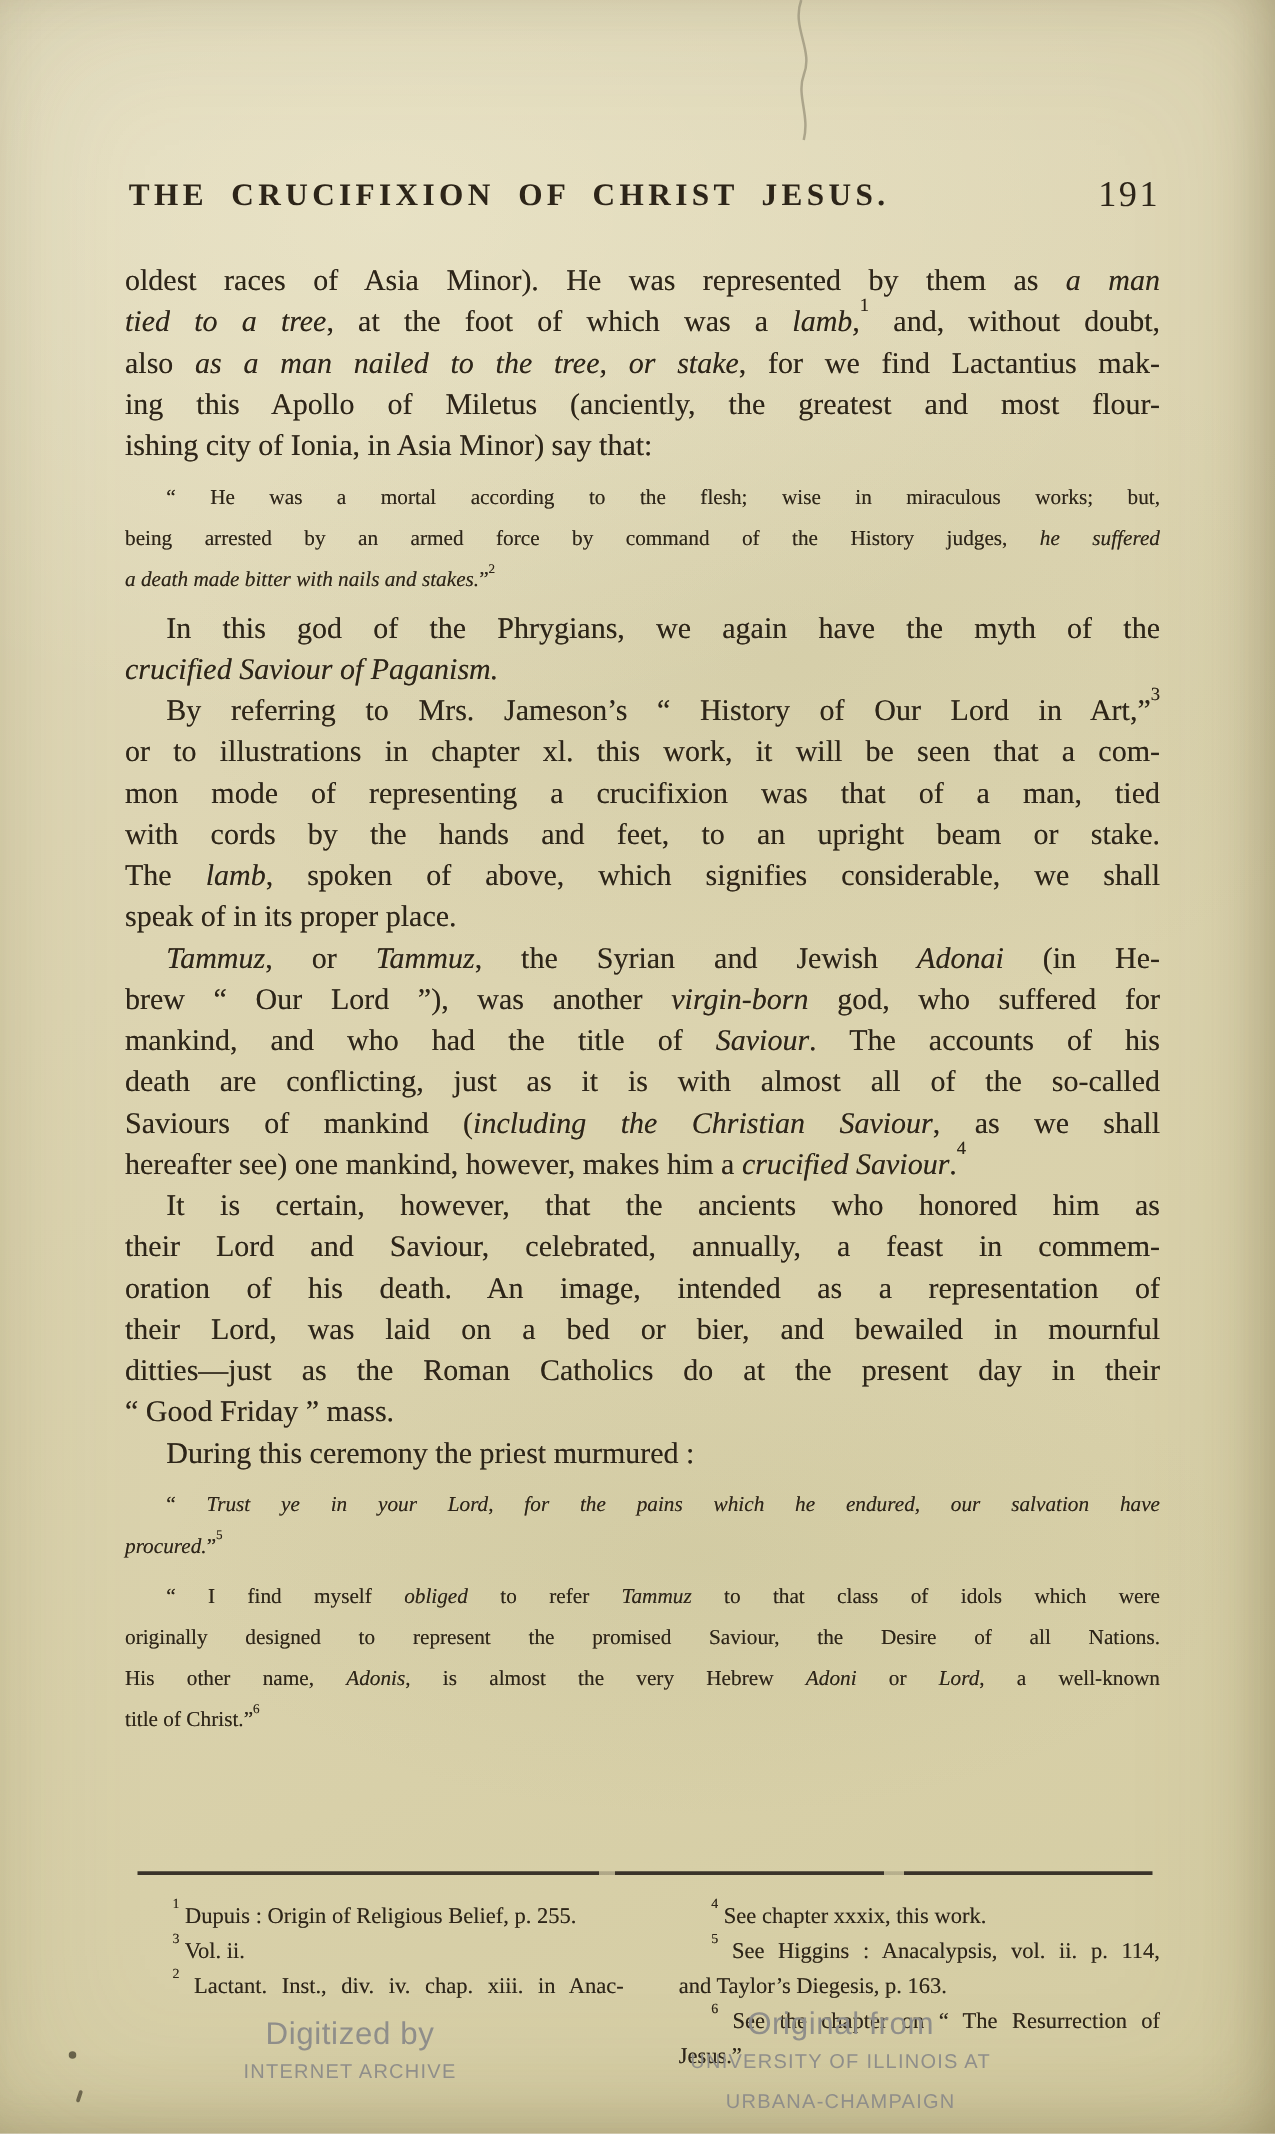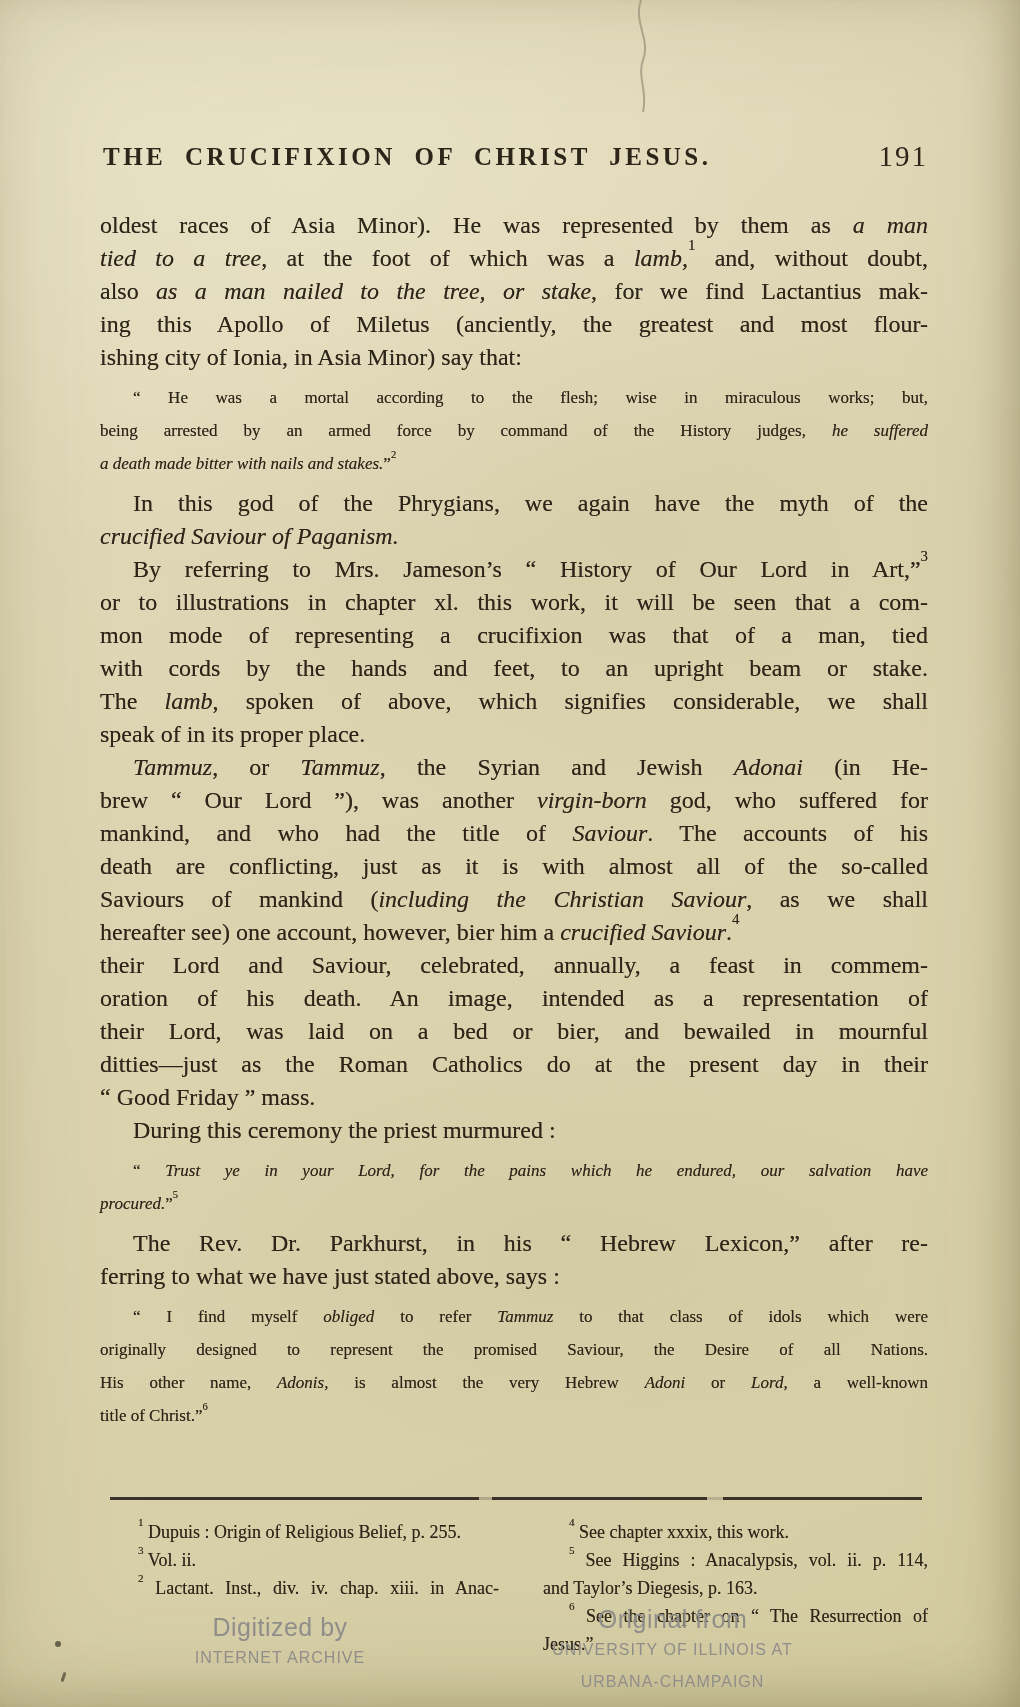--- a/index.html
+++ b/index.html
@@ -118,7 +118,7 @@
           <div class="tline"><span>mankind, and who had the title of </span><i>Saviour</i><span>.  The accounts of his</span></div>
           <div class="tline"><span>death are conflicting, just as it is with almost all of the so-called</span></div>
           <div class="tline"><span>Saviours of mankind (</span><i>including the Christian Saviour</i><span>, as we shall</span></div>
-          <div class="tline last"><span>hereafter see) one account, however, bier him a </span><i>crucified Saviour</i><span>.</span><sup>4</sup></div>
+          <div class="tline last"><span>hereafter see) one mankind, however, makes him a </span><i>crucified Saviour</i><span>.</span><sup>4</sup></div>
         </div>
       <div class="para">
           <div class="tline"><span>their Lord and Saviour, celebrated, annually, a feast in commem-</span></div>

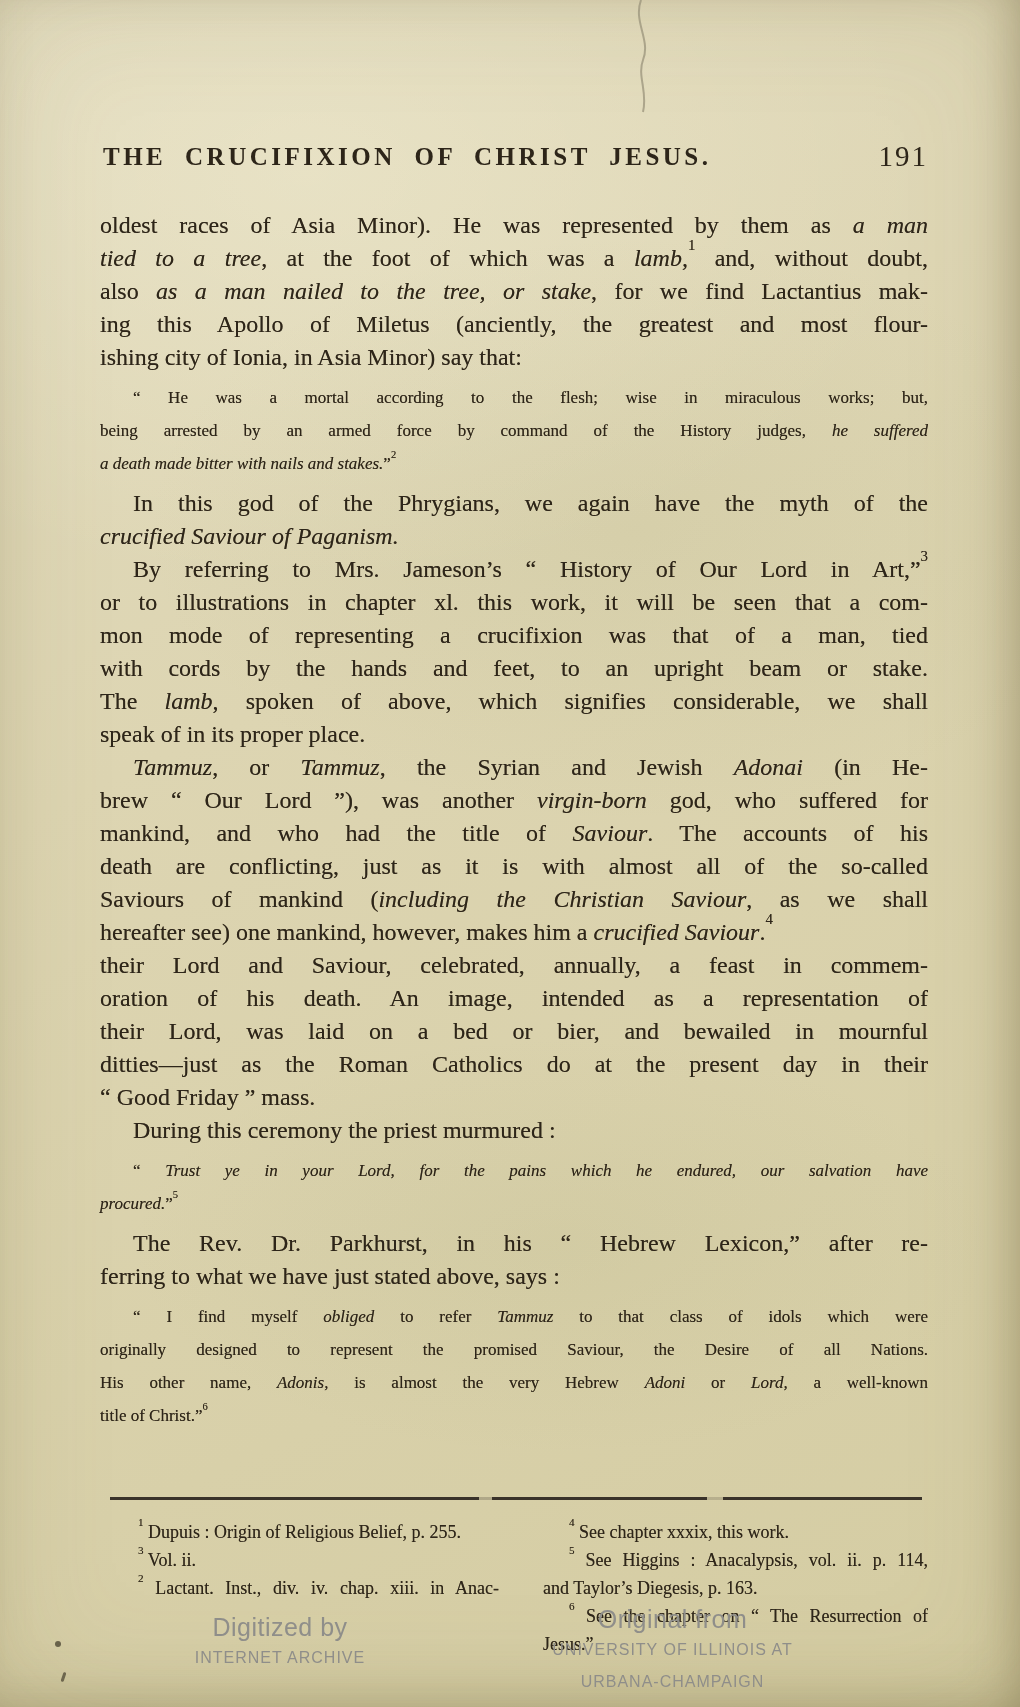--- a/index.html
+++ b/index.html
@@ -121,6 +121,7 @@
           <div class="tline last"><span>hereafter see) one mankind, however, makes him a </span><i>crucified Saviour</i><span>.</span><sup>4</sup></div>
         </div>
       <div class="para">
+          <div class="tline ind"><span>It is certain, however, that the ancients who honored him as</span></div>
           <div class="tline"><span>their Lord and Saviour, celebrated, annually, a feast in commem-</span></div>
           <div class="tline"><span>oration of his death.  An image, intended as a representation of</span></div>
           <div class="tline"><span>their Lord, was laid on a bed or bier, and bewailed in mournful</span></div>

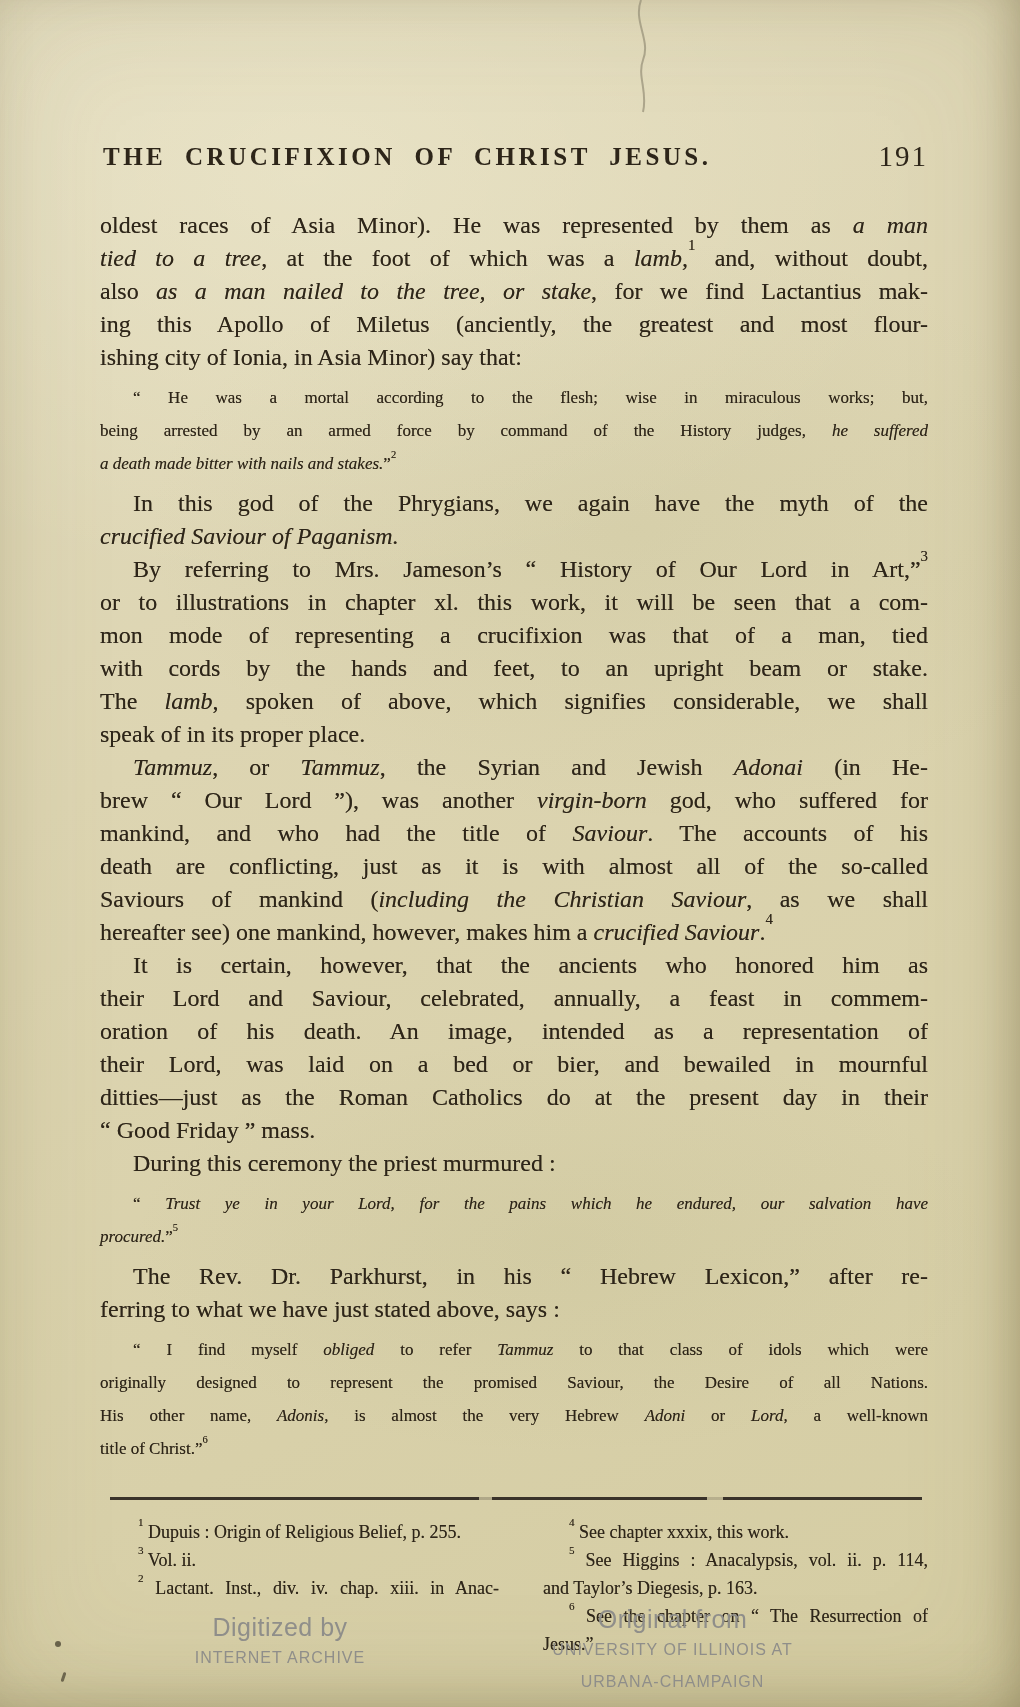--- a/index.html
+++ b/index.html
@@ -135,10 +135,6 @@
           <div class="tline ind"><span>“ </span><i>Trust ye in your Lord, for the pains which he endured, our salvation have</i></div>
           <div class="tline last"><i>procured.</i><span>”</span><sup>5</sup></div>
         </div>
-      <div class="para">
-          <div class="tline ind"><span>The Rev. Dr. Parkhurst, in his “ Hebrew Lexicon,” after re-</span></div>
-          <div class="tline last"><span>ferring to what we have just stated above, says :</span></div>
-        </div>
       <div class="quote">
           <div class="tline ind"><span>“ I find myself </span><i>obliged</i><span> to refer </span><i>Tammuz</i><span> to that class of idols which were</span></div>
           <div class="tline"><span>originally designed to represent the promised Saviour, the Desire of all Nations.</span></div>

